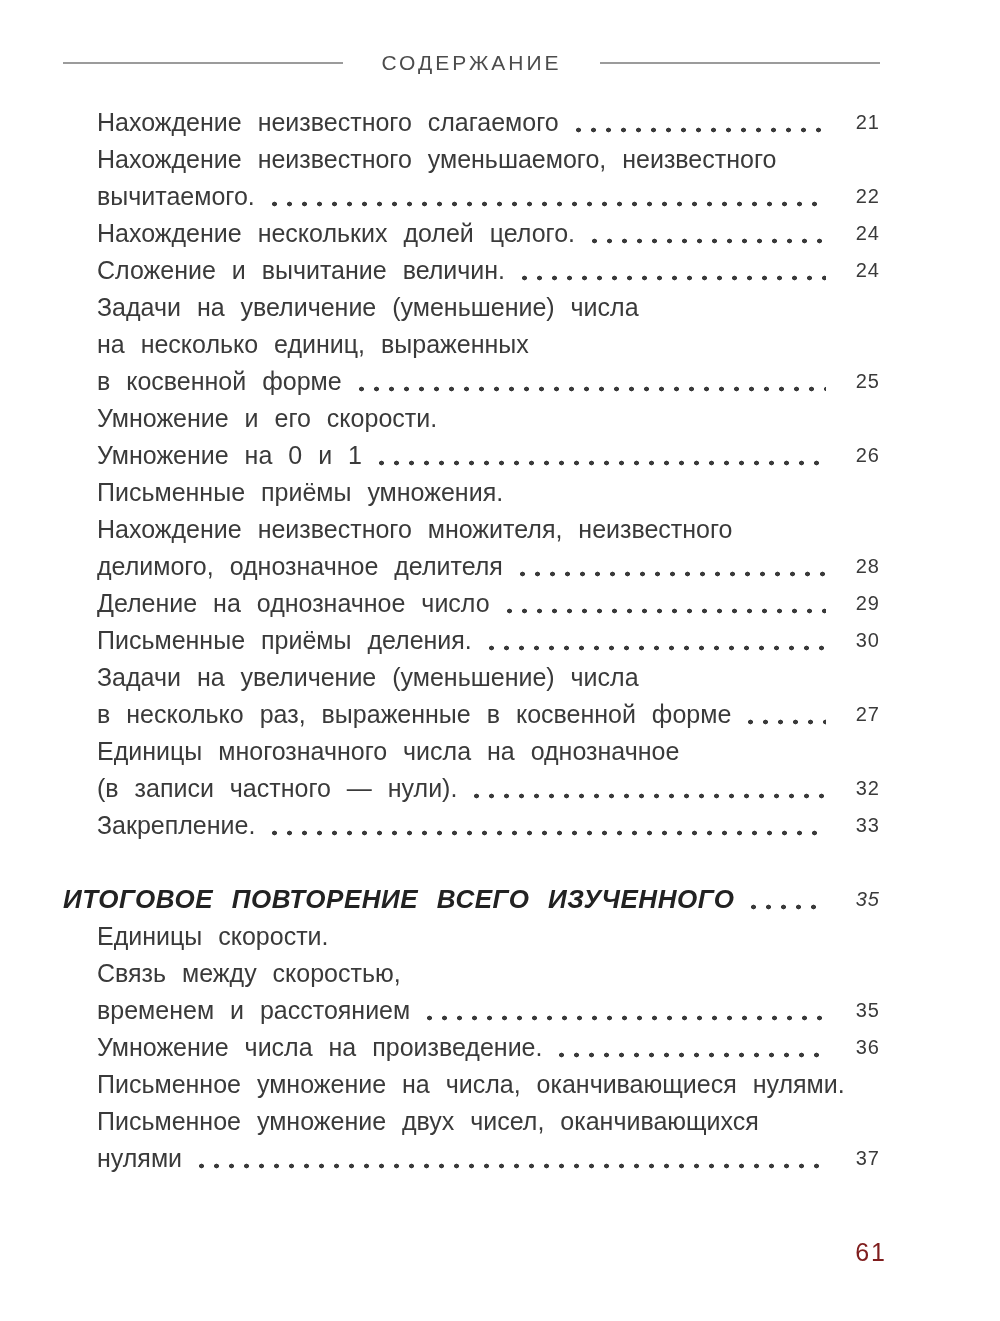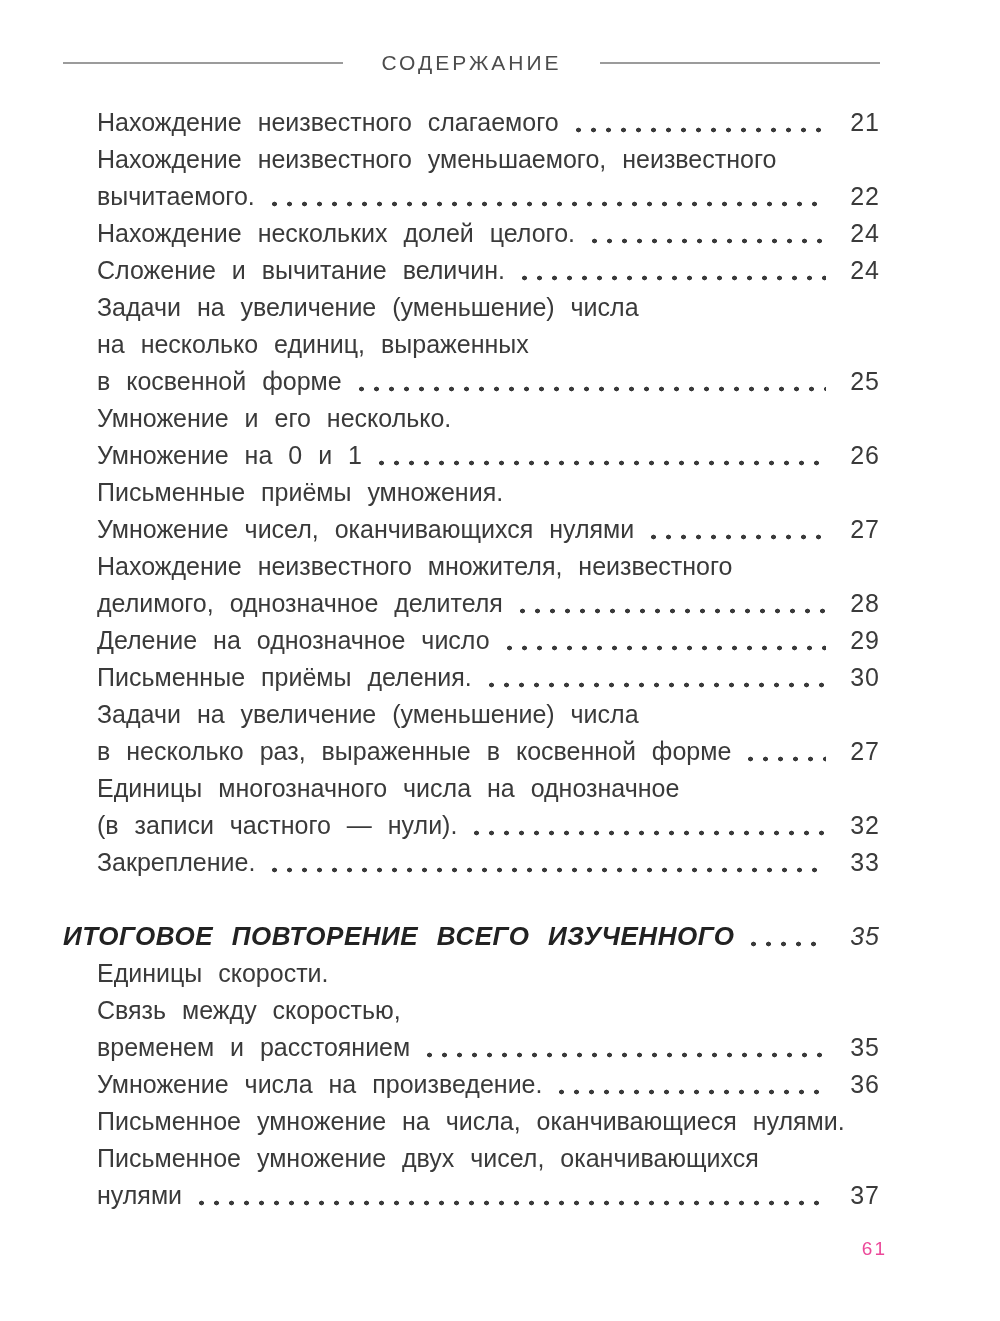--- a/index.html
+++ b/index.html
@@ -62,7 +62,7 @@
     min-width:46px;
     text-align:right;
     font-weight:400;
-    font-size:25px;
+    font-size:20px;
     letter-spacing:1px;
     color:#3a3a3a;
     white-space:nowrap;

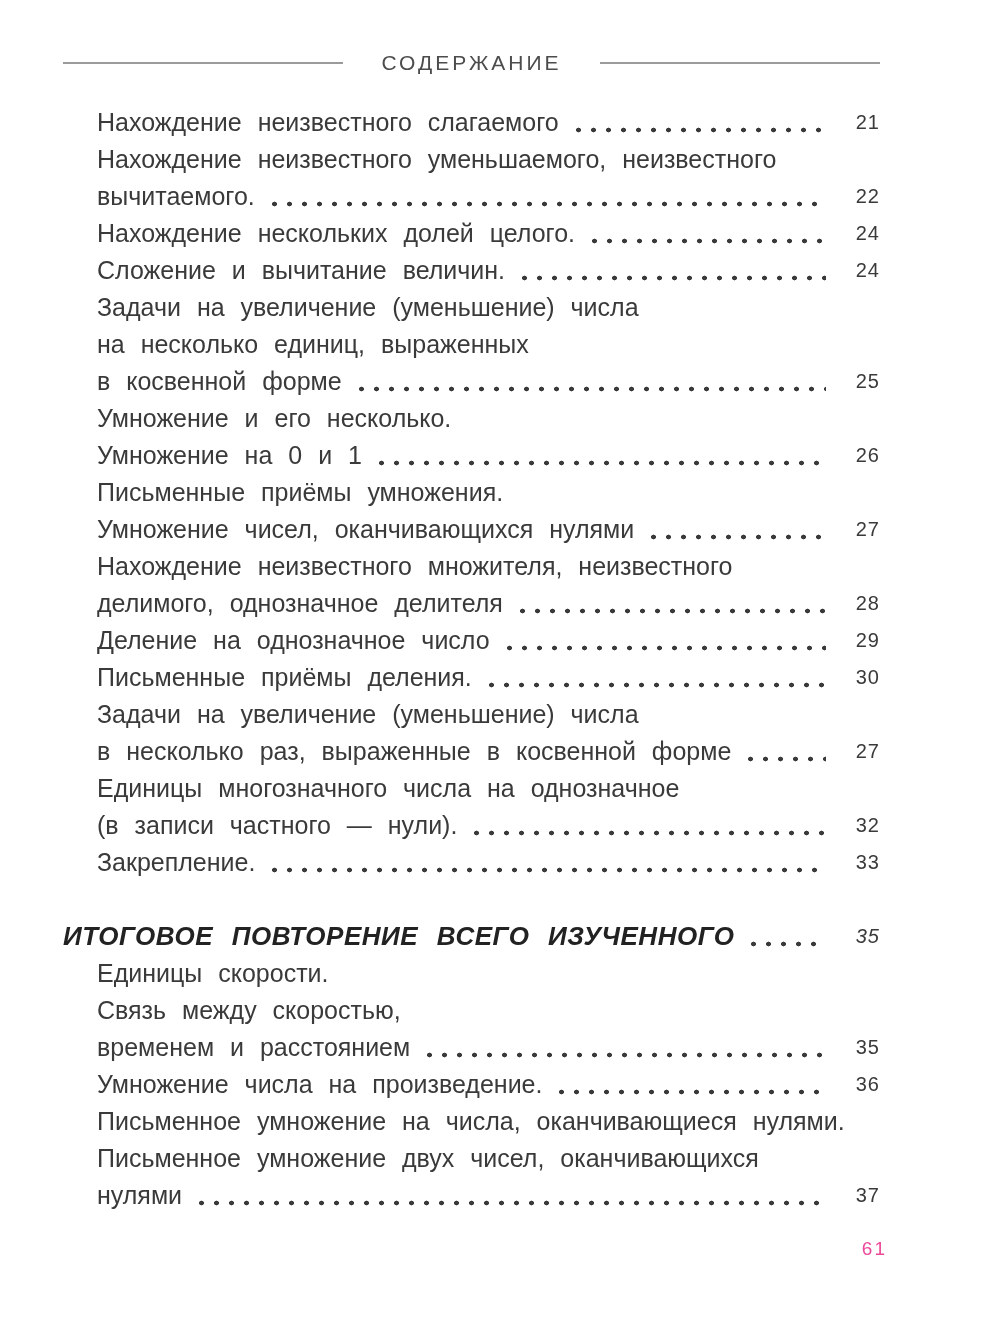--- a/index.html
+++ b/index.html
@@ -136,7 +136,7 @@
       </div>
       <div class="toc-entry">
         <div class="toc-line">
-          <span class="t">Умножение и его несколько.</span>
+          <span class="t">Умножение и его скорости.</span>
         </div>
         <div class="toc-line">
           <span class="t">Умножение на 0 и 1</span>

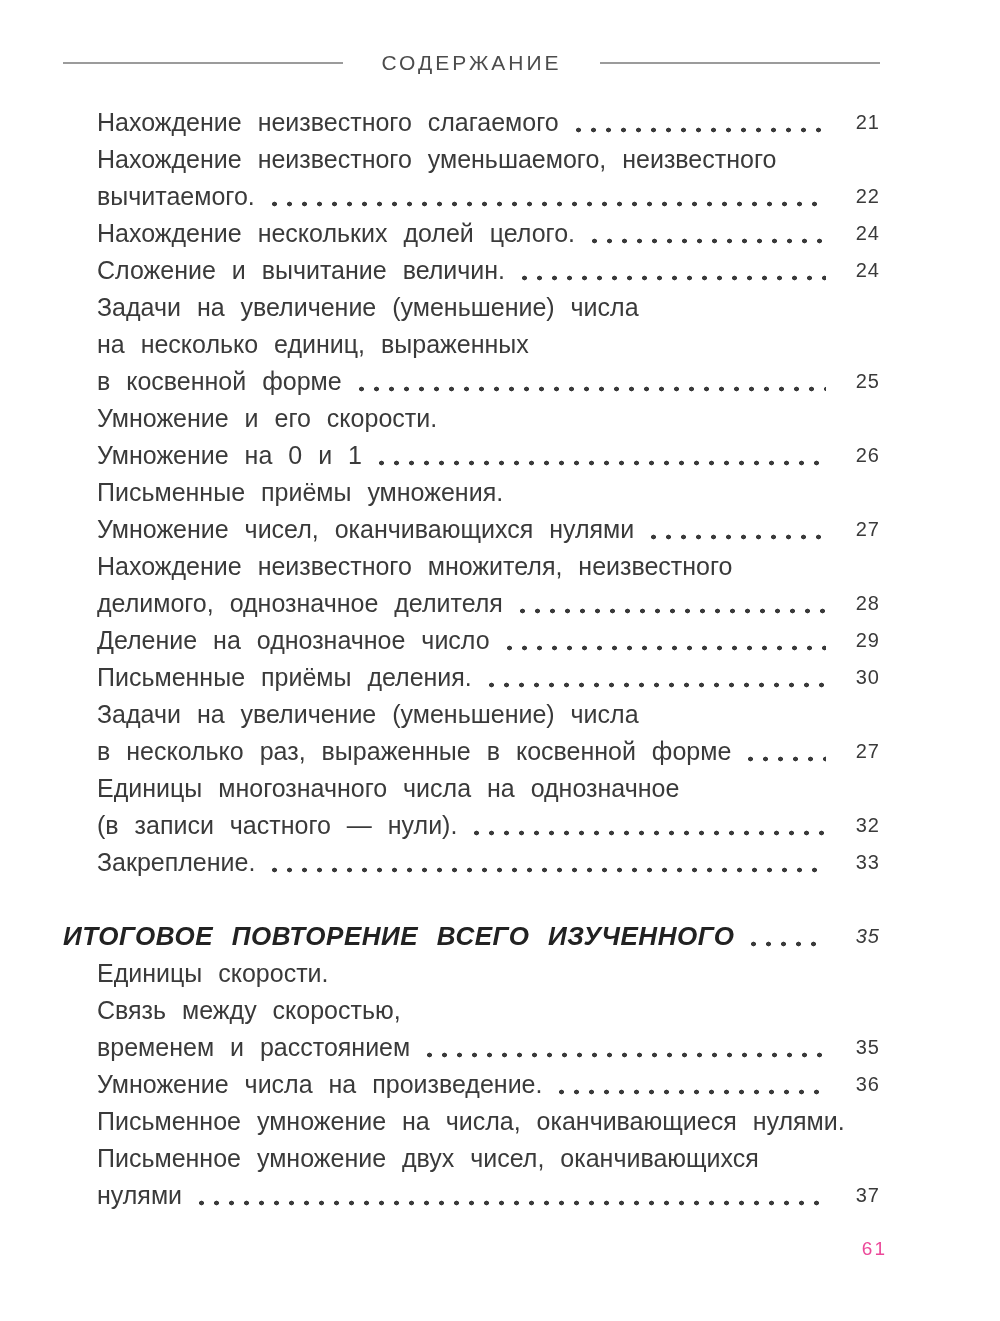--- a/index.html
+++ b/index.html
@@ -148,11 +148,6 @@
         <div class="toc-line">
           <span class="t">Письменные приёмы умножения.</span>
         </div>
-        <div class="toc-line">
-          <span class="t">Умножение чисел, оканчивающихся нулями</span>
-          <span class="leader"></span>
-          <span class="pageno">27</span>
-        </div>
       </div>
       <div class="toc-entry">
         <div class="toc-line">

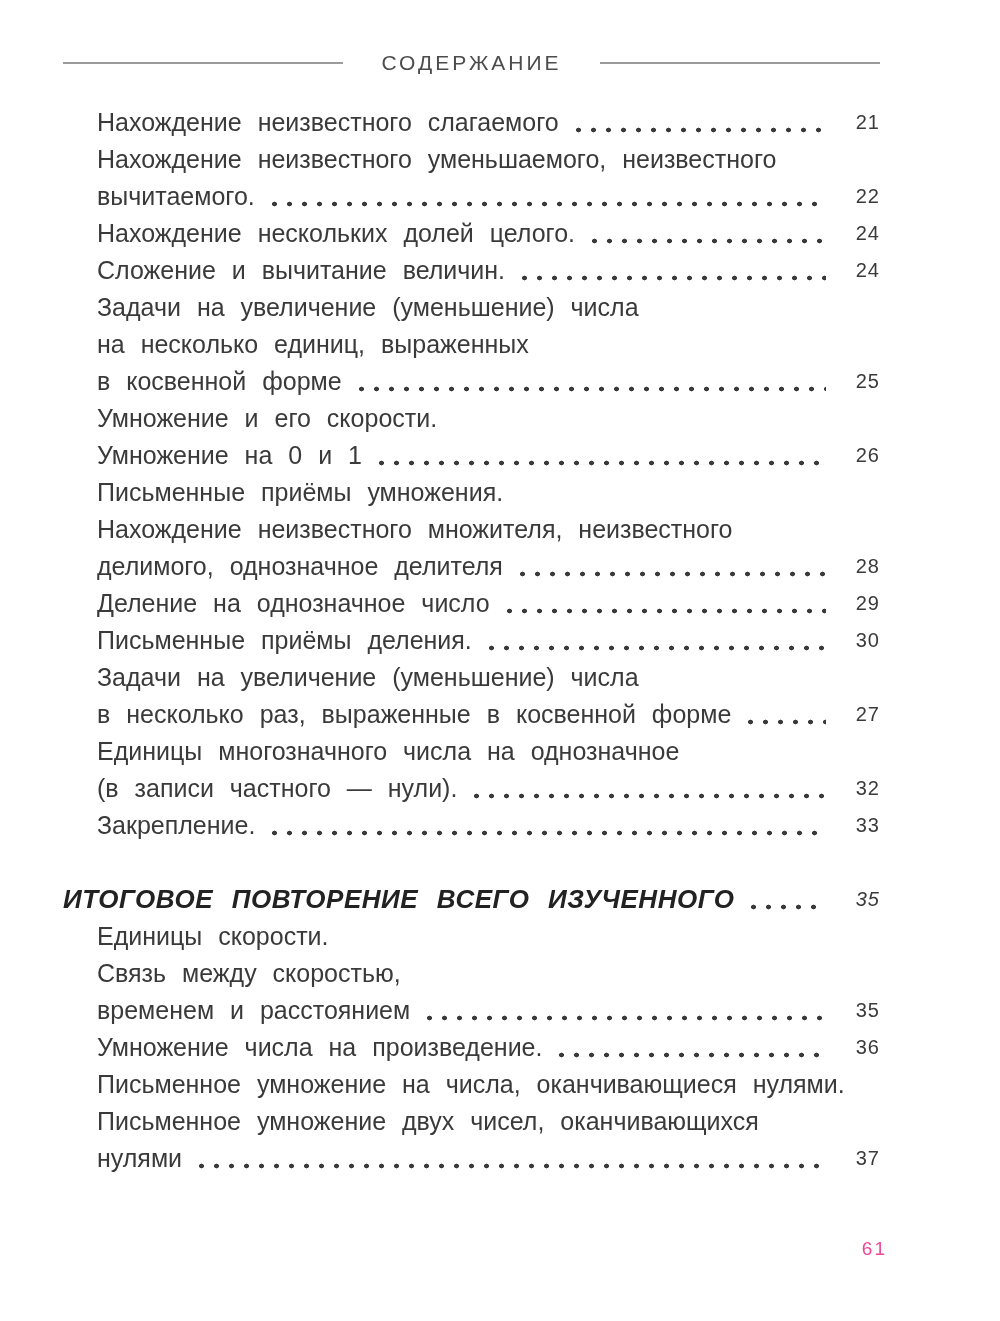--- a/index.html
+++ b/index.html
@@ -73,9 +73,9 @@
     top:1238px;right:113px;
   }
   .folio{
-    font-size:19px;
+    font-size:25px;
     letter-spacing:2px;
-    color:#ec4899;
+    color:#7f1d1d;
   }
 </style>
 </head>

